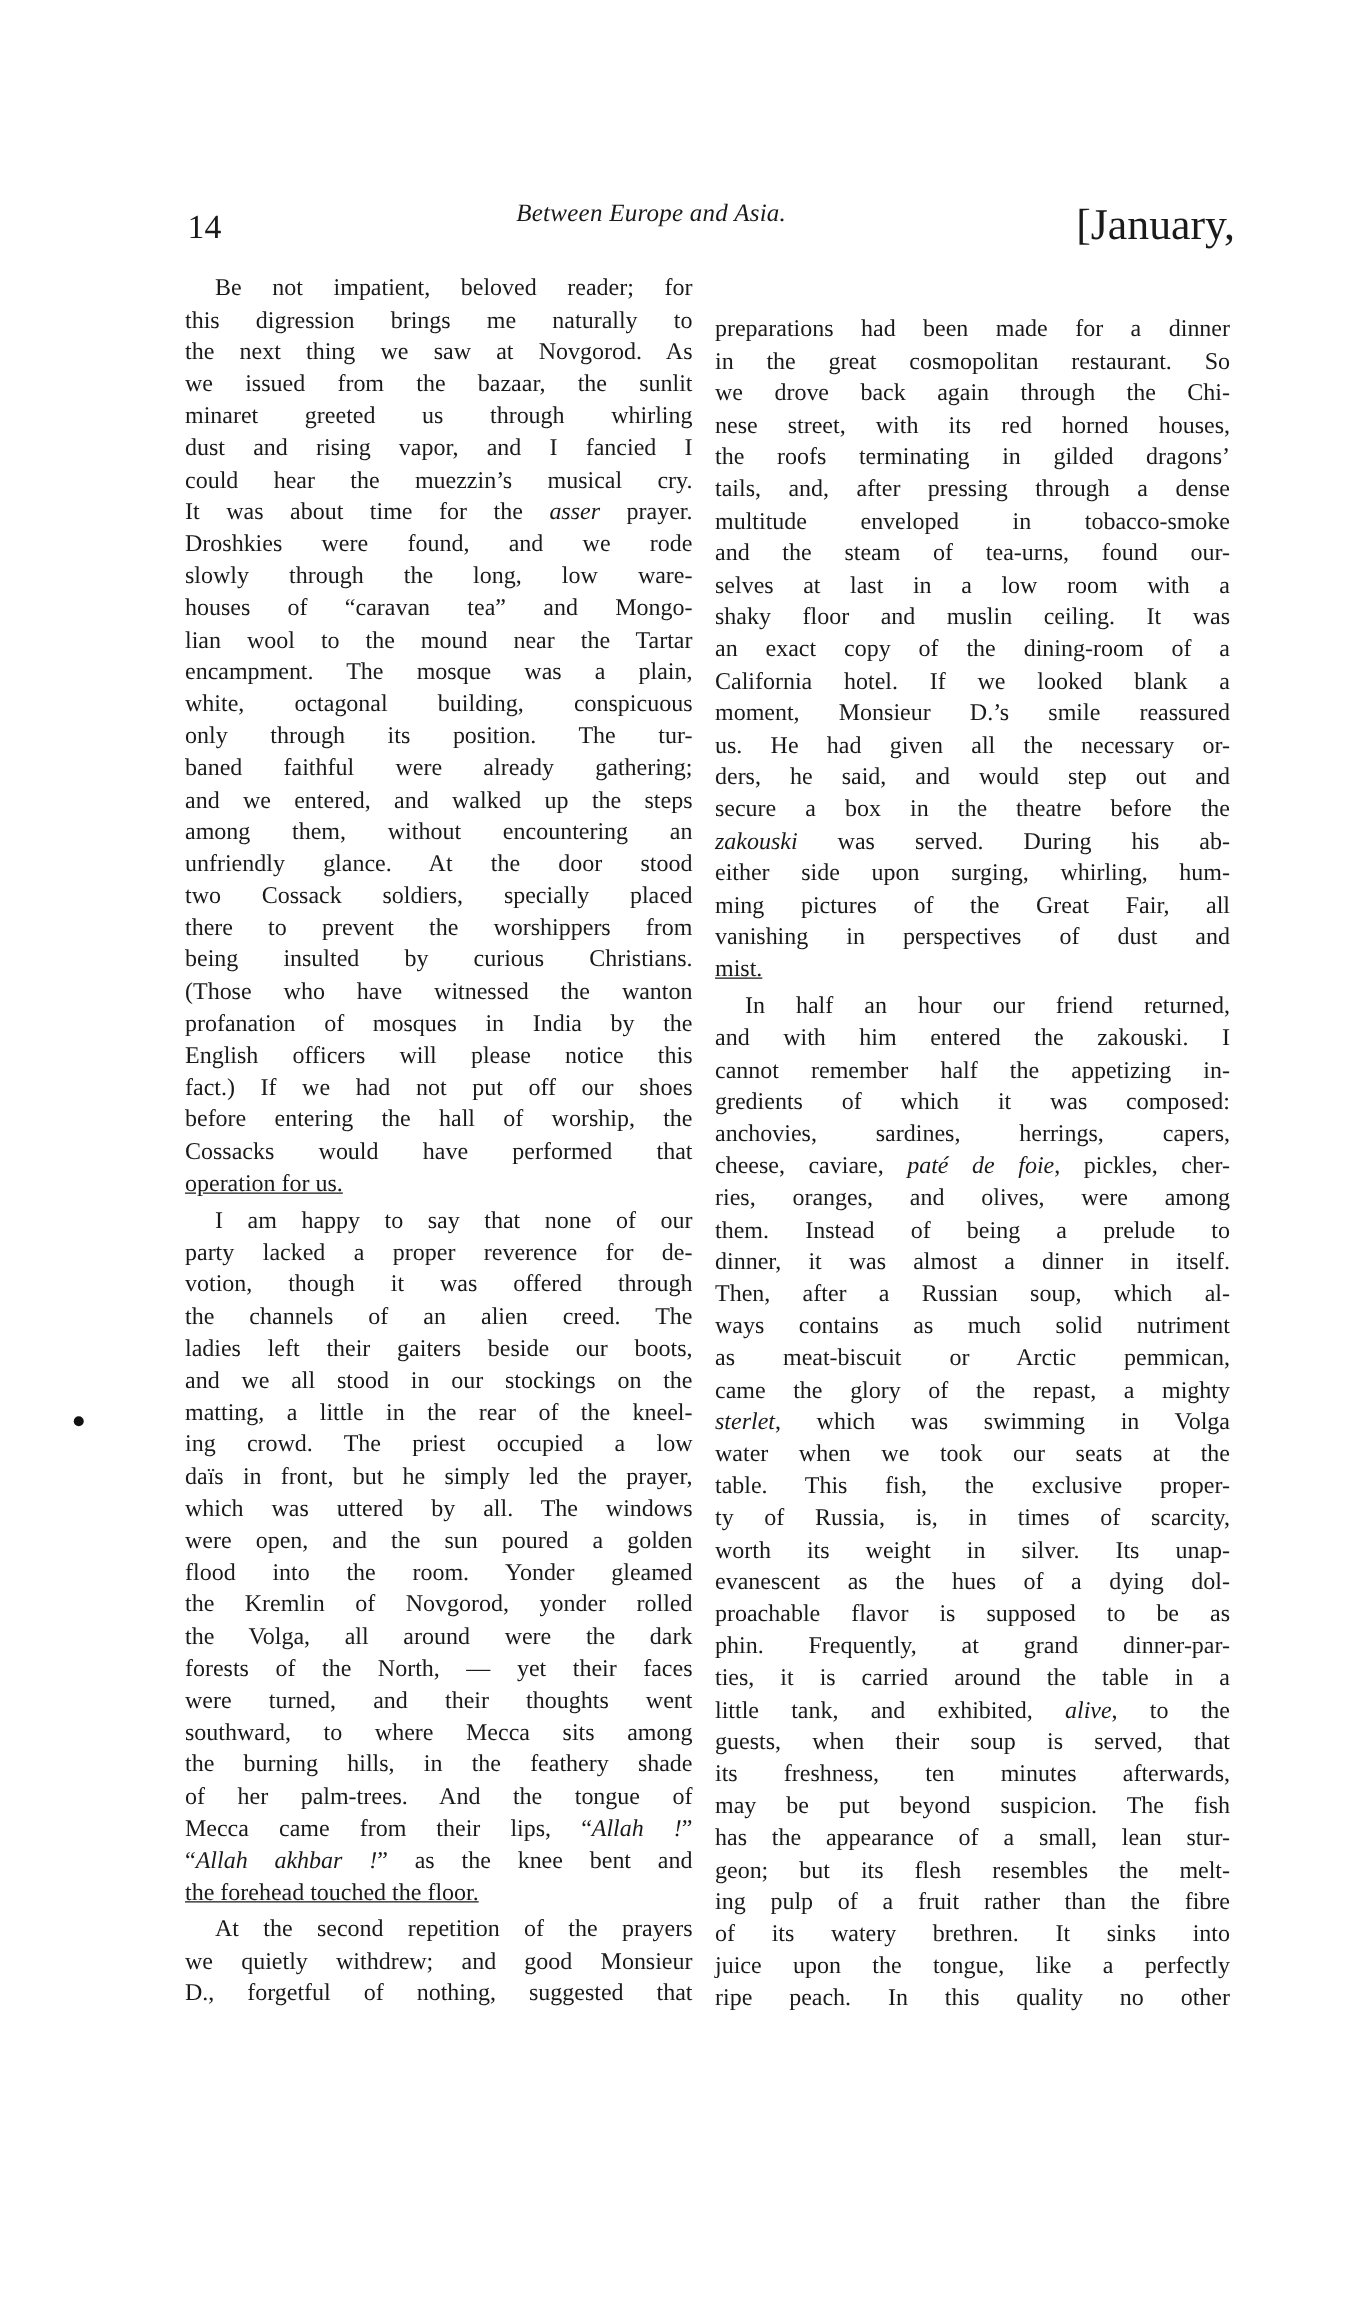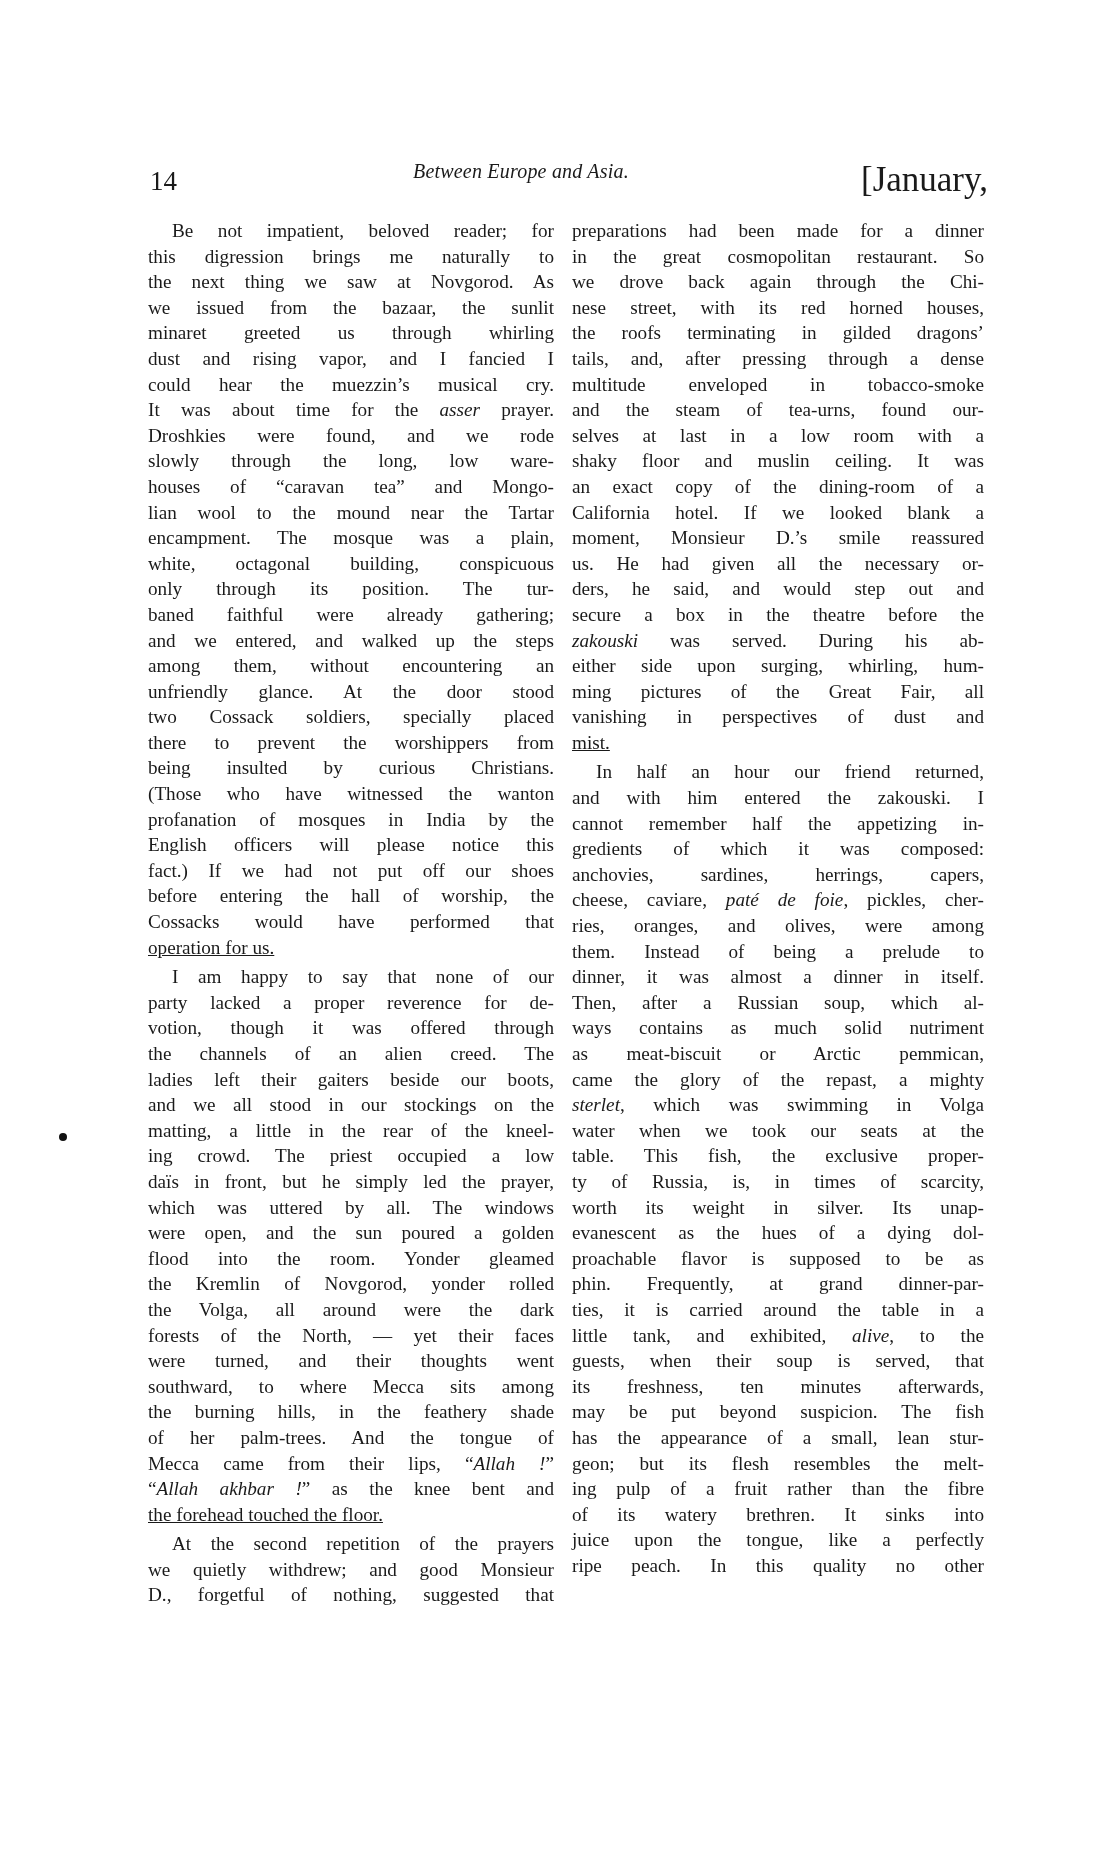--- a/index.html
+++ b/index.html
@@ -19,7 +19,7 @@
     font-size: 19.2px; line-height: 25.6px; text-align: justify;
   }
   .col-left { left: 148px; }
-  .col-right { left: 572px; width: 412px; }
+  .col-right { left: 572px; width: 412px; margin-top: 33px; }
   .line { display: block; white-space: nowrap; text-align: justify; text-align-last: justify; height: 25.6px; }
   .line.last { text-align-last: left; text-decoration: underline; }
   .line.indent { padding-left: 24px; }

